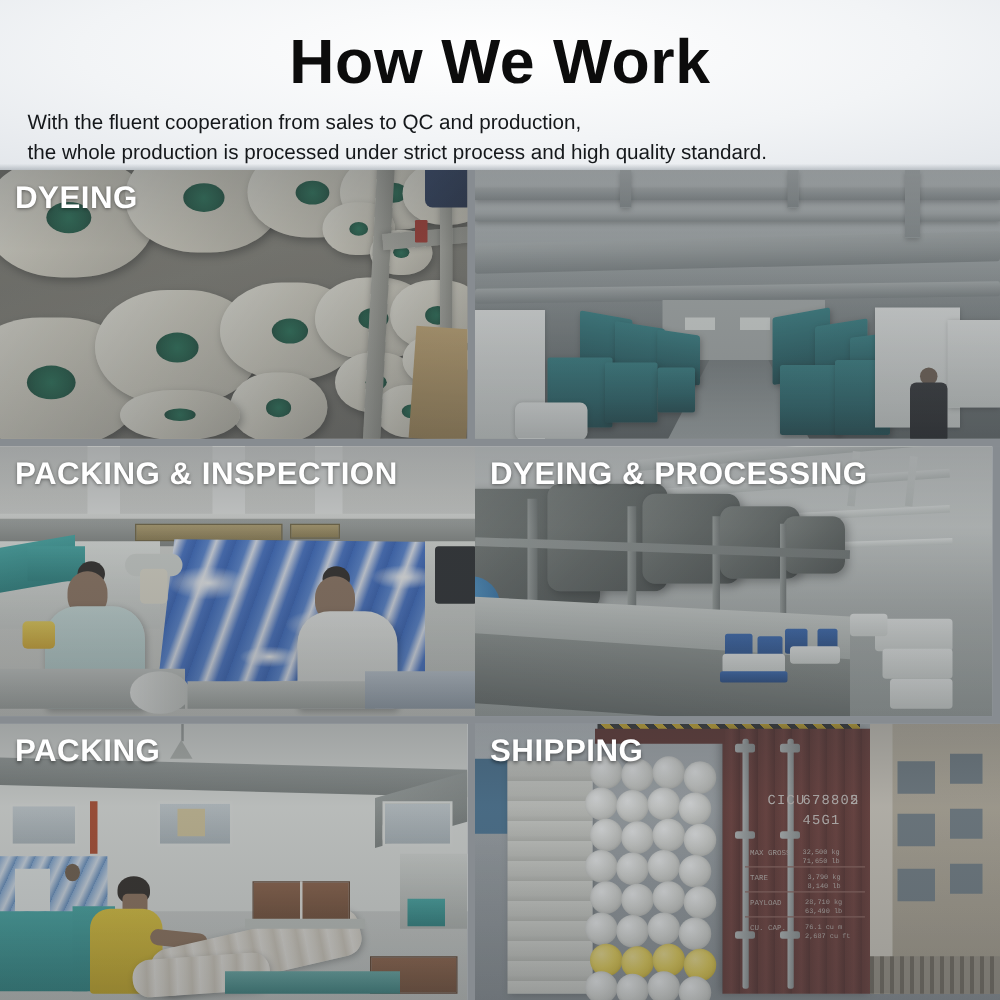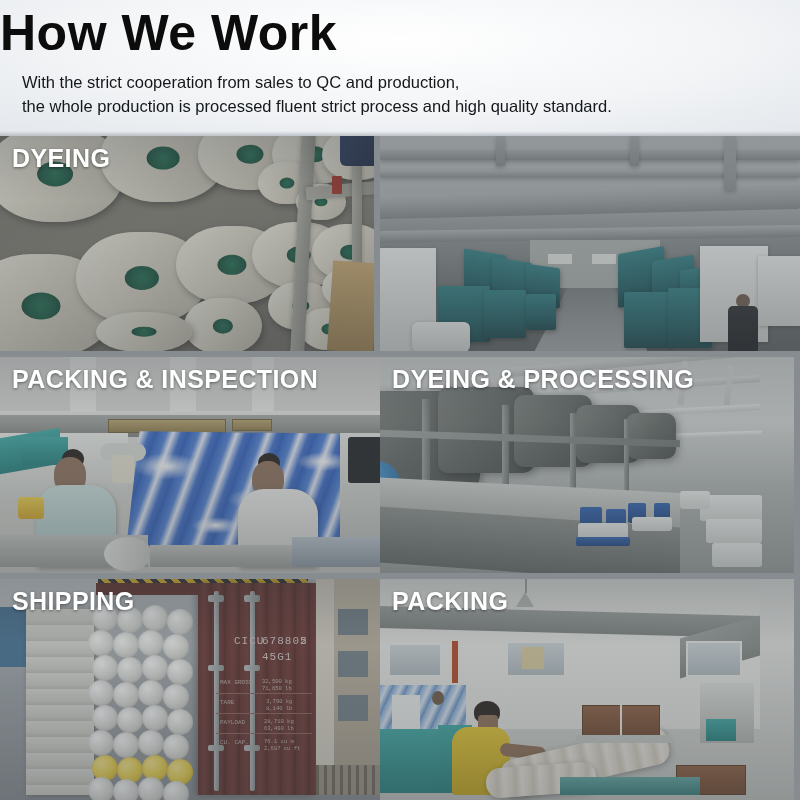--- a/index.html
+++ b/index.html
@@ -26,12 +26,13 @@
     background: linear-gradient(to bottom, rgba(255,255,255,0) 0%, rgba(150,158,165,.55) 100%);
   }
   .page-title {
+    text-align: center;
     font-size: 50px;
     font-weight: bold;
     letter-spacing: 0.5px;
     color: #0c0c0c;
     line-height: 1;
-    padding-top: 8px;
+    padding-top: 24px;
   }
   .subtitle {
     margin-top: 12px;

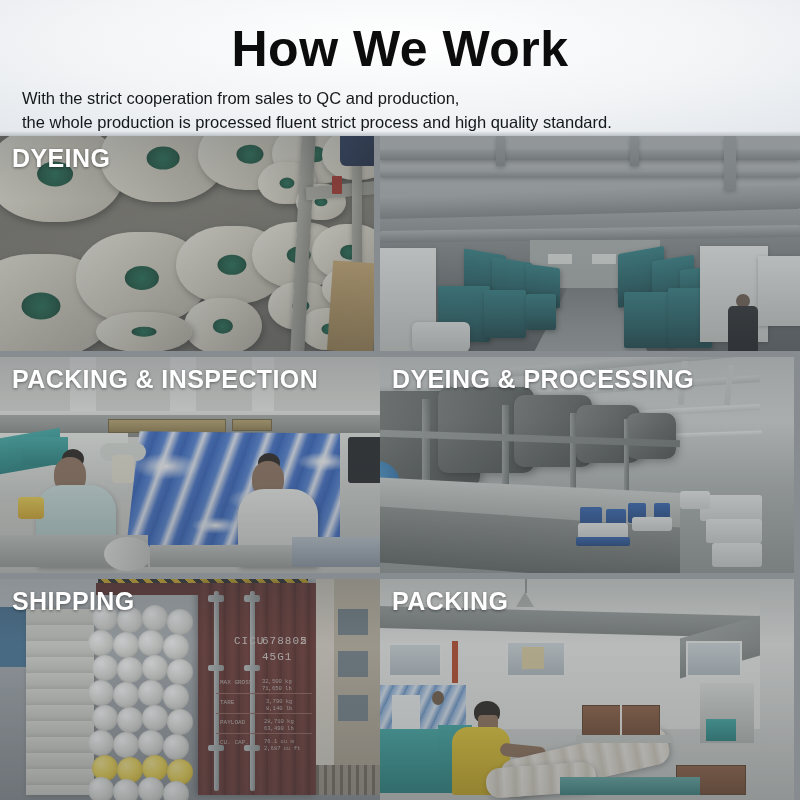--- a/index.html
+++ b/index.html
@@ -263,7 +263,7 @@
   <div class="header">
     <div class="page-title">How We Work</div>
     <div class="subtitle">
-      <div>With the strict cooperation from sales to QC and production,</div>
+      <div>With the fluent cooperation from sales to QC and production,</div>
       <div>the whole production is processed fluent strict process and high quality standard.</div>
     </div>
   </div>

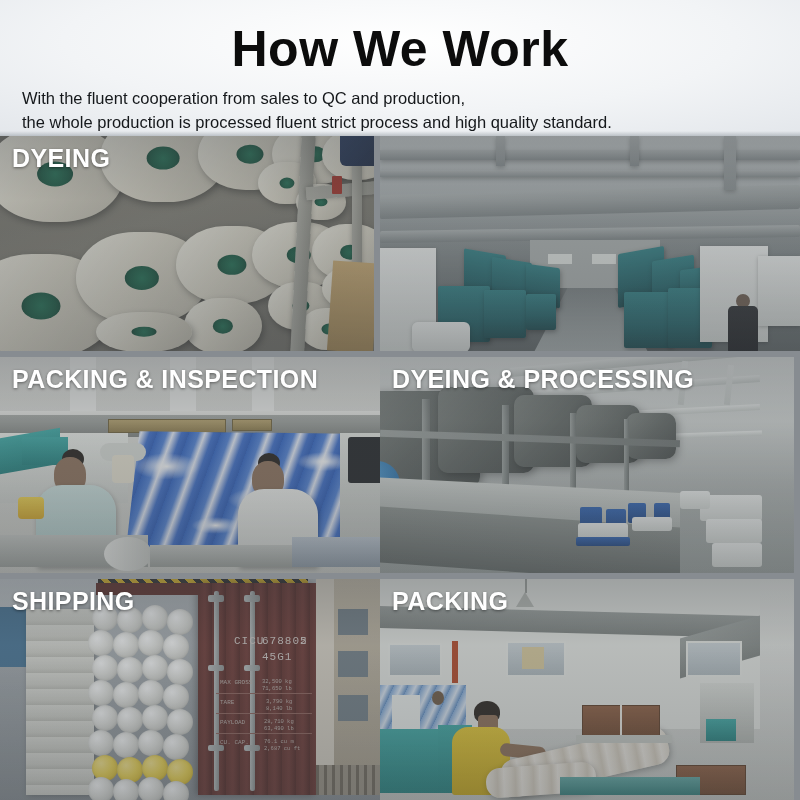--- a/index.html
+++ b/index.html
@@ -264,7 +264,7 @@
     <div class="page-title">How We Work</div>
     <div class="subtitle">
       <div>With the fluent cooperation from sales to QC and production,</div>
-      <div>the whole production is processed fluent strict process and high quality standard.</div>
+      <div>the whole production is processed under strict process and high quality standard.</div>
     </div>
   </div>
 

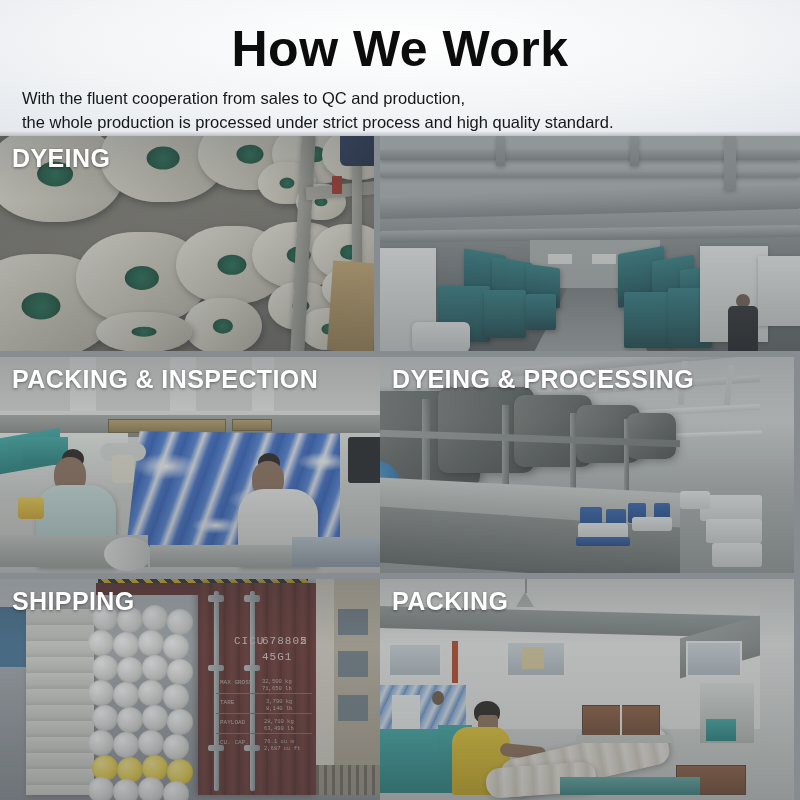--- a/index.html
+++ b/index.html
@@ -439,6 +439,52 @@
         <div class="veil2"></div>
       </div>
       <div class="cell-label">DYEING &amp; PROCESSING</div>
+    </div>
+
+    <div class="cell col1 row3">
+      <div class="photo packing">
+        <div class="wall" style="left:0;top:0;width:380px;height:150px;"></div>
+
+        <div class="big-duct" style="left:0;top:32px;width:380px;height:22px;transform:skewY(1.5deg);"></div>
+        <div class="big-duct" style="left:300px;top:48px;width:80px;height:40px;transform:skewY(-16deg);"></div>
+        <div style="position:absolute;left:306px;top:78px;width:34px;height:18px;background:#d3d5d0;border-radius:4px;"></div>
+
+        <div style="position:absolute;left:145px;top:0;width:2px;height:14px;background:#9fa29e;"></div>
+        <div class="lamp-cone" style="left:136px;top:13px;"></div>
+
+        <div class="window-pane" style="left:8px;top:64px;width:54px;height:34px;"></div>
+        <div class="window-pane" style="left:126px;top:62px;width:60px;height:36px;"></div>
+        <div style="position:absolute;left:142px;top:68px;width:22px;height:22px;background:#d9c99a;"></div>
+        <div class="window-pane" style="left:306px;top:62px;width:56px;height:36px;"></div>
+        <div style="position:absolute;left:72px;top:62px;width:6px;height:42px;background:#b4411f;"></div>
+
+        <div style="position:absolute;left:0;top:106px;width:86px;height:46px;
+             background:repeating-linear-gradient(115deg,#7fa8d8 0px,#dce7f4 7px,#5d8cc4 13px);"></div>
+        <div style="position:absolute;left:12px;top:116px;width:28px;height:34px;background:#eef1ee;"></div>
+        <div class="teal-box" style="left:0;top:150px;width:70px;height:64px;"></div>
+        <div class="teal-box" style="left:58px;top:146px;width:34px;height:68px;"></div>
+        <div style="position:absolute;left:52px;top:112px;width:12px;height:14px;background:#6b553f;border-radius:50%;"></div>
+
+        <div style="position:absolute;left:94px;top:122px;width:26px;height:22px;background:#231c16;border-radius:50% 50% 40% 40%;"></div>
+        <div style="position:absolute;left:98px;top:136px;width:20px;height:16px;background:#8d6c52;border-radius:4px;"></div>
+        <div class="man-yellow" style="left:72px;top:148px;width:58px;height:68px;"></div>
+        <div style="position:absolute;left:120px;top:166px;width:46px;height:13px;background:#8d6c52;border-radius:7px;transform:rotate(6deg);"></div>
+
+        <div class="roll-fab" style="left:120px;top:164px;width:170px;height:38px;transform:rotate(-13deg);"></div>
+        <div class="roll-fab" style="left:106px;top:186px;width:110px;height:30px;transform:rotate(-4deg);"></div>
+
+        <div class="wood-panel" style="left:202px;top:126px;width:78px;height:32px;"></div>
+        <div style="position:absolute;left:240px;top:126px;width:2px;height:32px;background:#f0ece6;"></div>
+        <div style="position:absolute;left:196px;top:156px;width:96px;height:8px;background:#c8cac4;"></div>
+
+        <div style="position:absolute;left:320px;top:104px;width:54px;height:60px;background:linear-gradient(to bottom,#dfe1dc,#b3b6b1);"></div>
+        <div class="teal-box" style="left:326px;top:140px;width:30px;height:22px;"></div>
+        <div class="wood-panel" style="left:296px;top:186px;width:70px;height:30px;"></div>
+        <div style="position:absolute;left:180px;top:198px;width:140px;height:18px;background:linear-gradient(to bottom,#5ea8a4,#2f7d79);"></div>
+        <div class="veil"></div>
+        <div class="veil2"></div>
+      </div>
+      <div class="cell-label">PACKING</div>
     </div>
 
     <div class="cell col2 row3">
@@ -538,52 +584,6 @@
       <div class="cell-label">SHIPPING</div>
     </div>
 
-    <div class="cell col1 row3">
-      <div class="photo packing">
-        <div class="wall" style="left:0;top:0;width:380px;height:150px;"></div>
-
-        <div class="big-duct" style="left:0;top:32px;width:380px;height:22px;transform:skewY(1.5deg);"></div>
-        <div class="big-duct" style="left:300px;top:48px;width:80px;height:40px;transform:skewY(-16deg);"></div>
-        <div style="position:absolute;left:306px;top:78px;width:34px;height:18px;background:#d3d5d0;border-radius:4px;"></div>
-
-        <div style="position:absolute;left:145px;top:0;width:2px;height:14px;background:#9fa29e;"></div>
-        <div class="lamp-cone" style="left:136px;top:13px;"></div>
-
-        <div class="window-pane" style="left:8px;top:64px;width:54px;height:34px;"></div>
-        <div class="window-pane" style="left:126px;top:62px;width:60px;height:36px;"></div>
-        <div style="position:absolute;left:142px;top:68px;width:22px;height:22px;background:#d9c99a;"></div>
-        <div class="window-pane" style="left:306px;top:62px;width:56px;height:36px;"></div>
-        <div style="position:absolute;left:72px;top:62px;width:6px;height:42px;background:#b4411f;"></div>
-
-        <div style="position:absolute;left:0;top:106px;width:86px;height:46px;
-             background:repeating-linear-gradient(115deg,#7fa8d8 0px,#dce7f4 7px,#5d8cc4 13px);"></div>
-        <div style="position:absolute;left:12px;top:116px;width:28px;height:34px;background:#eef1ee;"></div>
-        <div class="teal-box" style="left:0;top:150px;width:70px;height:64px;"></div>
-        <div class="teal-box" style="left:58px;top:146px;width:34px;height:68px;"></div>
-        <div style="position:absolute;left:52px;top:112px;width:12px;height:14px;background:#6b553f;border-radius:50%;"></div>
-
-        <div style="position:absolute;left:94px;top:122px;width:26px;height:22px;background:#231c16;border-radius:50% 50% 40% 40%;"></div>
-        <div style="position:absolute;left:98px;top:136px;width:20px;height:16px;background:#8d6c52;border-radius:4px;"></div>
-        <div class="man-yellow" style="left:72px;top:148px;width:58px;height:68px;"></div>
-        <div style="position:absolute;left:120px;top:166px;width:46px;height:13px;background:#8d6c52;border-radius:7px;transform:rotate(6deg);"></div>
-
-        <div class="roll-fab" style="left:120px;top:164px;width:170px;height:38px;transform:rotate(-13deg);"></div>
-        <div class="roll-fab" style="left:106px;top:186px;width:110px;height:30px;transform:rotate(-4deg);"></div>
-
-        <div class="wood-panel" style="left:202px;top:126px;width:78px;height:32px;"></div>
-        <div style="position:absolute;left:240px;top:126px;width:2px;height:32px;background:#f0ece6;"></div>
-        <div style="position:absolute;left:196px;top:156px;width:96px;height:8px;background:#c8cac4;"></div>
-
-        <div style="position:absolute;left:320px;top:104px;width:54px;height:60px;background:linear-gradient(to bottom,#dfe1dc,#b3b6b1);"></div>
-        <div class="teal-box" style="left:326px;top:140px;width:30px;height:22px;"></div>
-        <div class="wood-panel" style="left:296px;top:186px;width:70px;height:30px;"></div>
-        <div style="position:absolute;left:180px;top:198px;width:140px;height:18px;background:linear-gradient(to bottom,#5ea8a4,#2f7d79);"></div>
-        <div class="veil"></div>
-        <div class="veil2"></div>
-      </div>
-      <div class="cell-label">PACKING</div>
-    </div>
-
   </div>
 </div>
 

